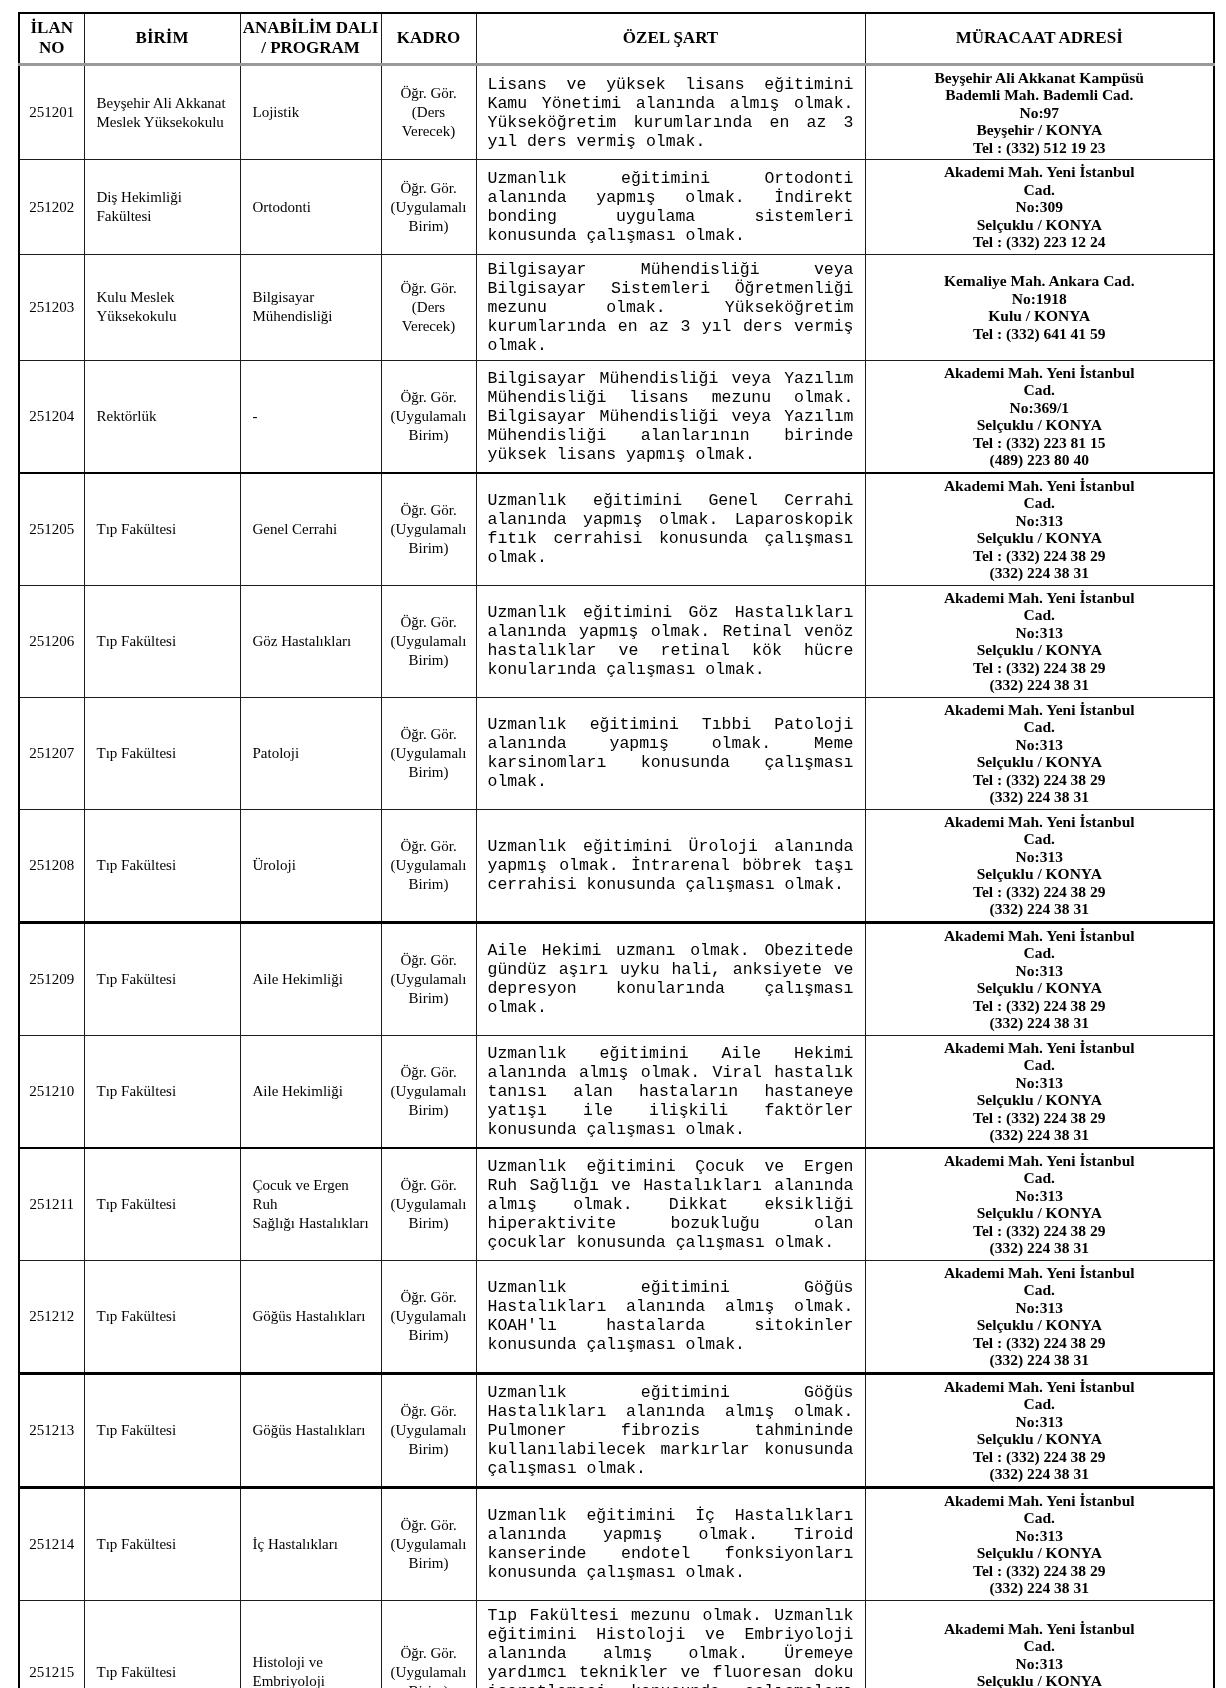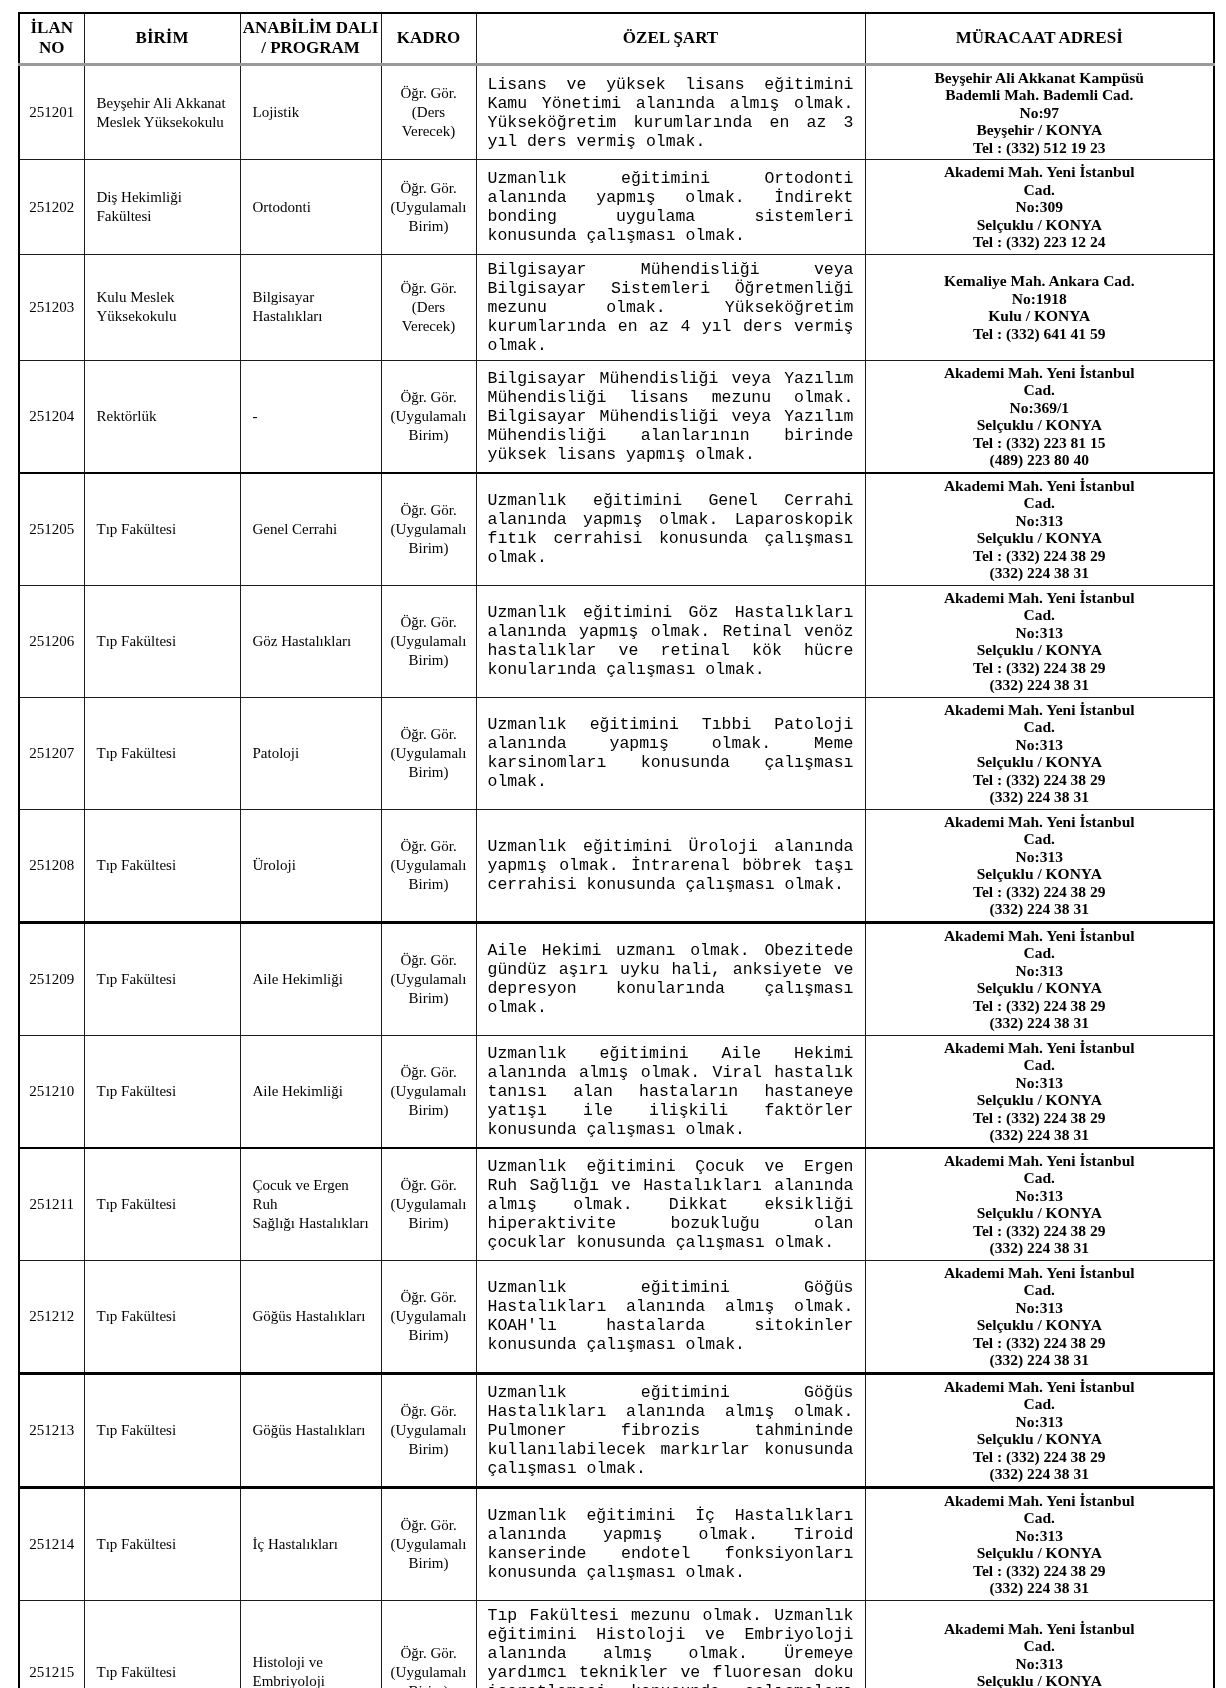--- a/index.html
+++ b/index.html
@@ -161,7 +161,7 @@
             <div>(Ders</div>
             <div>Verecek)</div>
           </td>
-    <td class="c-sart">Bilgisayar Mühendisliği veya Bilgisayar Sistemleri Öğretmenliği mezunu olmak. Yükseköğretim kurumlarında en az 4 yıl ders vermiş olmak.</td>
+    <td class="c-sart">Bilgisayar Mühendisliği veya Bilgisayar Sistemleri Öğretmenliği mezunu olmak. Yükseköğretim kurumlarında en az 3 yıl ders vermiş olmak.</td>
     <td class="c-adres">
             <div>Kemaliye Mah. Ankara Cad.</div>
             <div>No:1918</div>

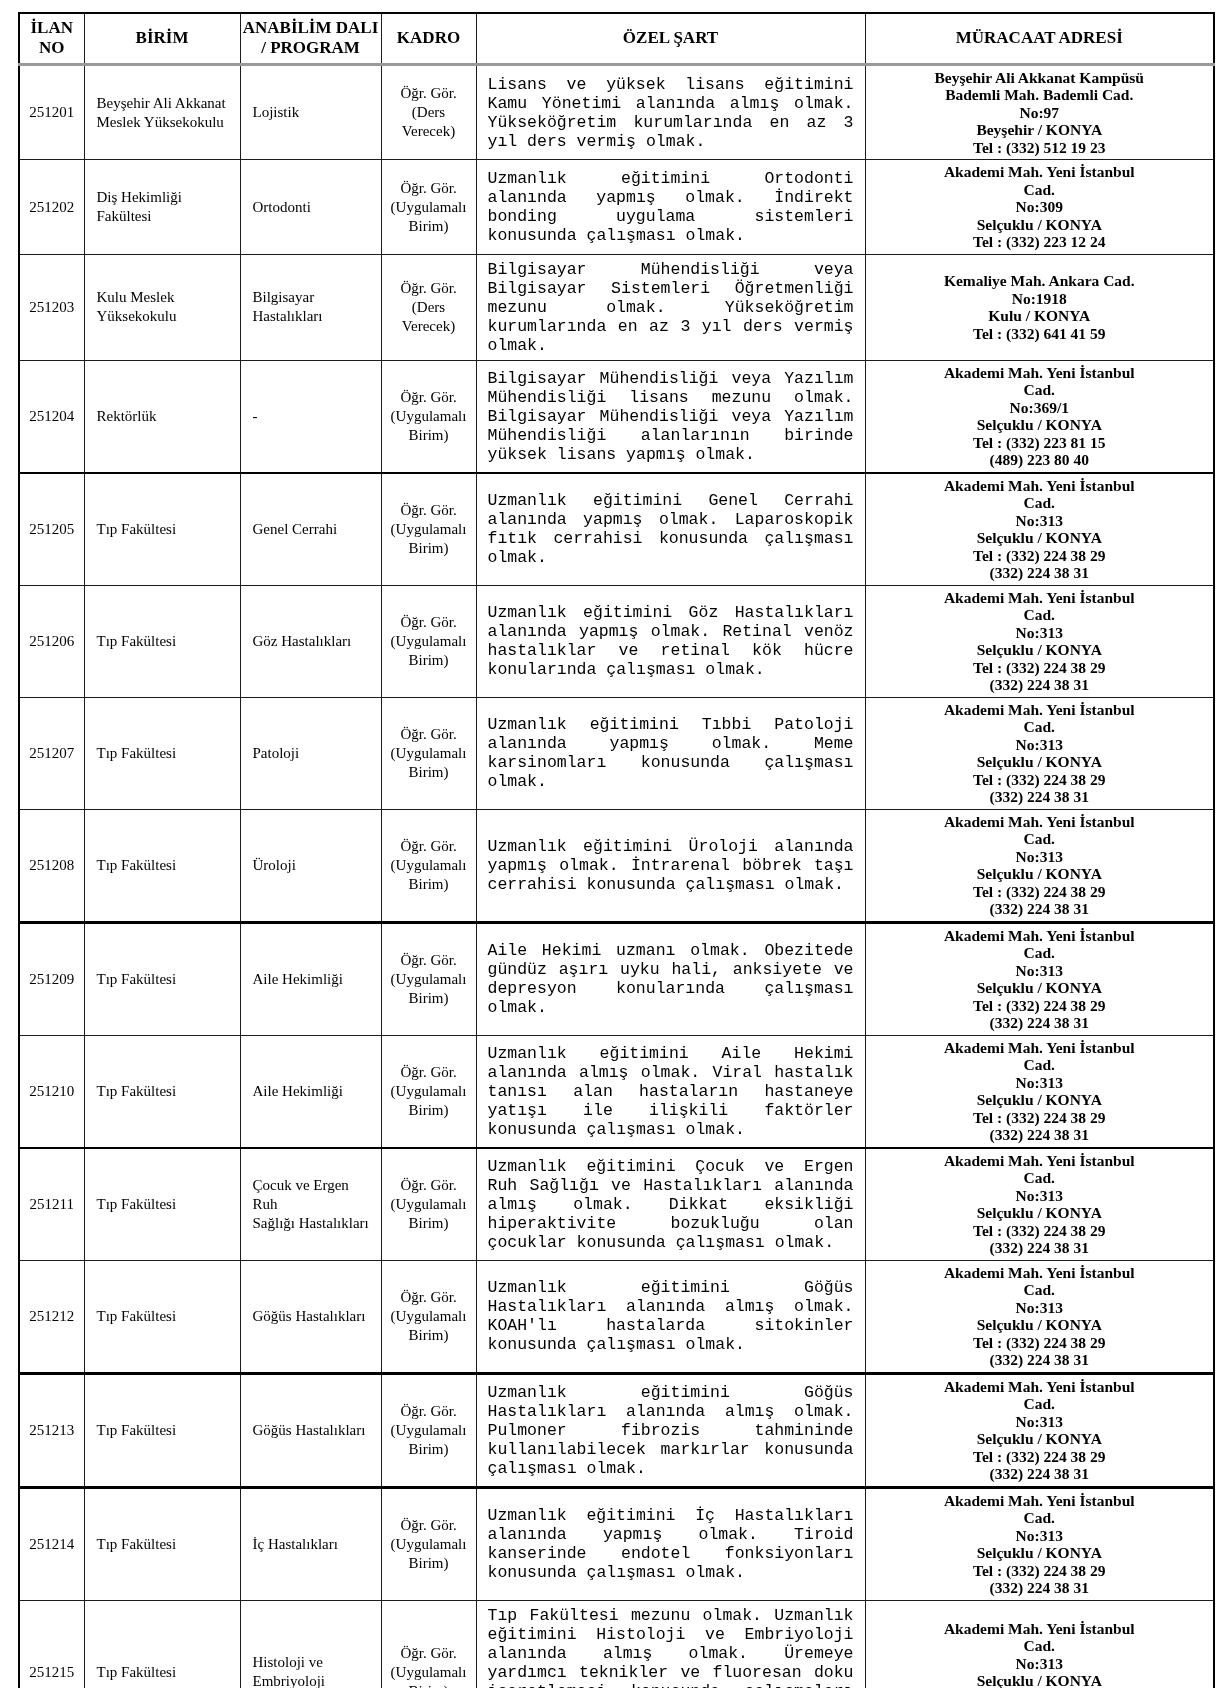--- a/index.html
+++ b/index.html
@@ -154,7 +154,7 @@
           </td>
     <td class="c-anabilim">
             <div>Bilgisayar</div>
-            <div>Hastalıkları</div>
+            <div>Mühendisliği</div>
           </td>
     <td class="c-kadro">
             <div>Öğr. Gör.</div>

